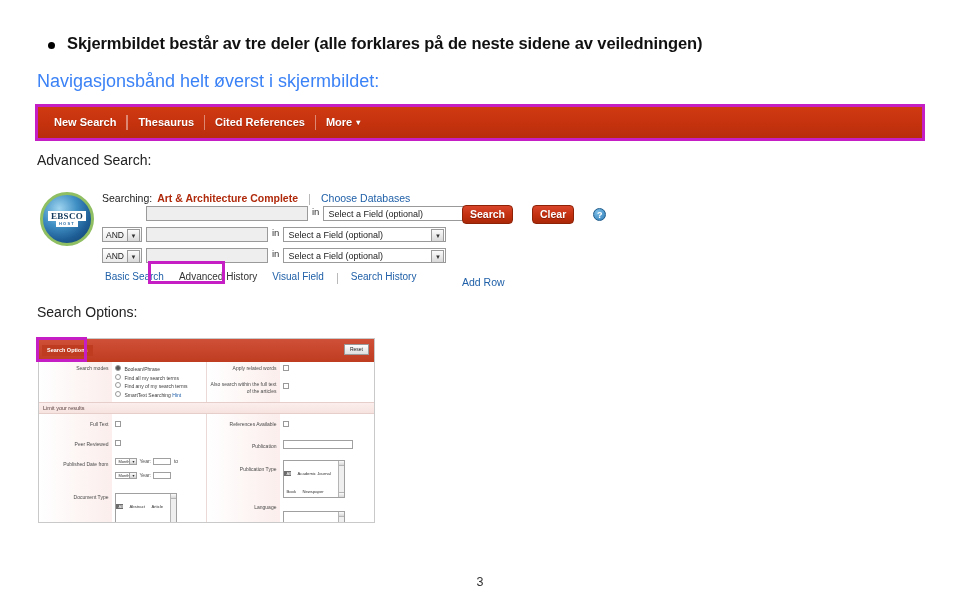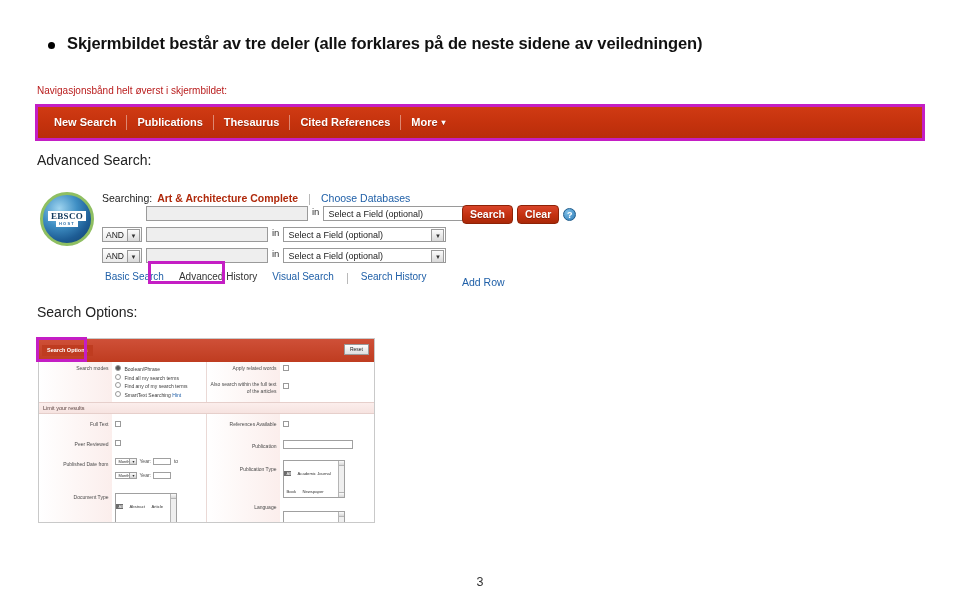--- a/index.html
+++ b/index.html
@@ -49,9 +49,9 @@
   .subline {
     position: absolute;
     left: 37px;
-    top: 85px;
-    font-size: 10px;
-    color: #b91c1c;
+    top: 71px;
+    font-size: 18px;
+    color: #3b82f6;
   }
 
   .section-label {

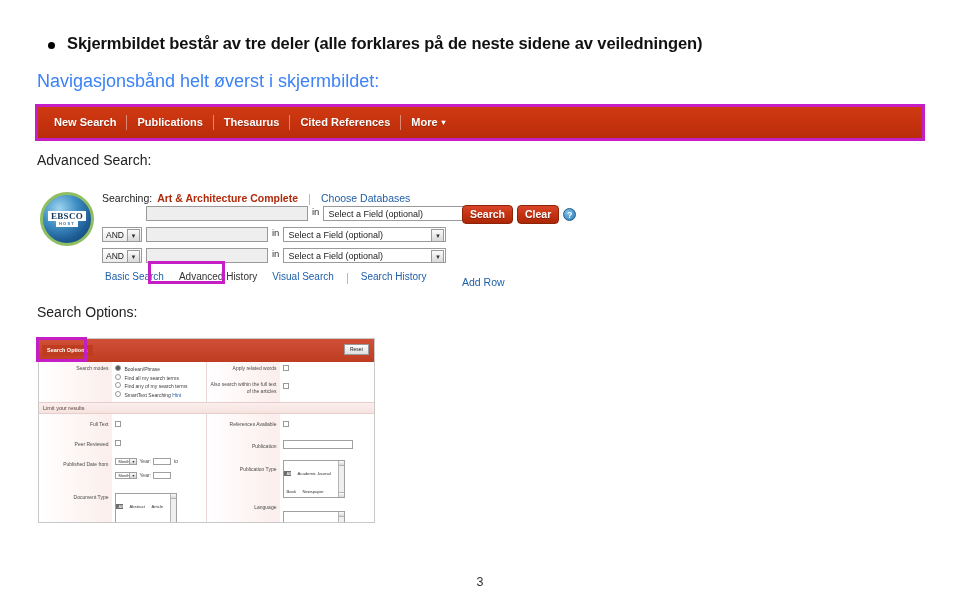--- a/index.html
+++ b/index.html
@@ -494,7 +494,6 @@
     <div class="nav-left">
       <span class="nav-item">New Search</span>
       <span class="nav-sep"></span>
-      <span class="nav-item">Publications</span>
       <span class="nav-sep"></span>
       <span class="nav-item">Thesaurus</span>
       <span class="nav-sep"></span>

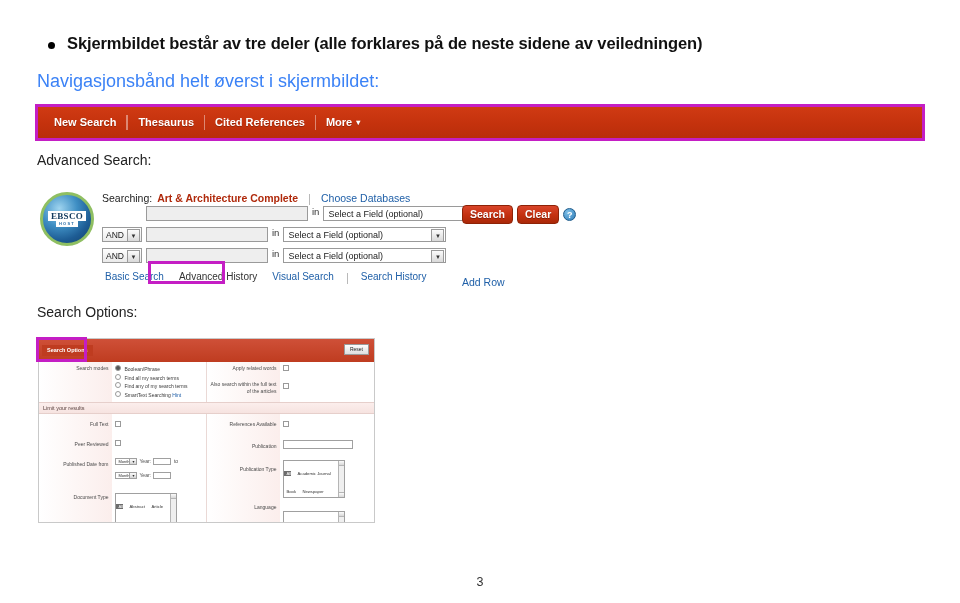--- a/index.html
+++ b/index.html
@@ -294,7 +294,7 @@
     left: 424px; top: 19px;
     display: flex;
     align-items: center;
-    gap: 4px;
+    gap: 19px;
   }
   #addrow {
     position: absolute;

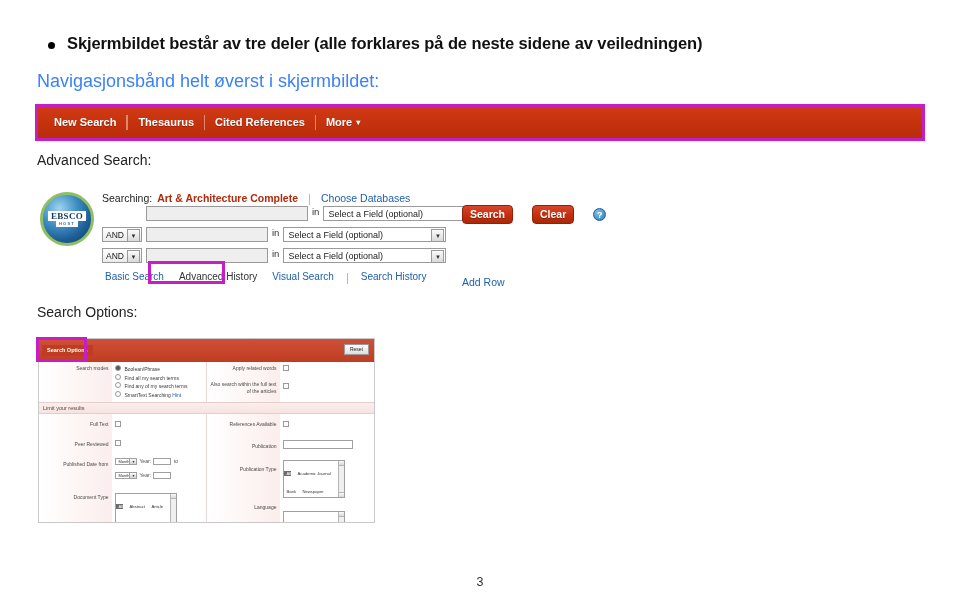--- a/index.html
+++ b/index.html
@@ -565,7 +565,7 @@
     <div id="modeslinks">
       <a href="#">Basic Search</a>
       <span class="active-tab">Advanced History</span>
-      <a href="#">Visual Search</a>
+      <a href="#">Visual Field</a>
       <span class="vrule"></span>
       <a href="#">Search History</a>
     </div>

